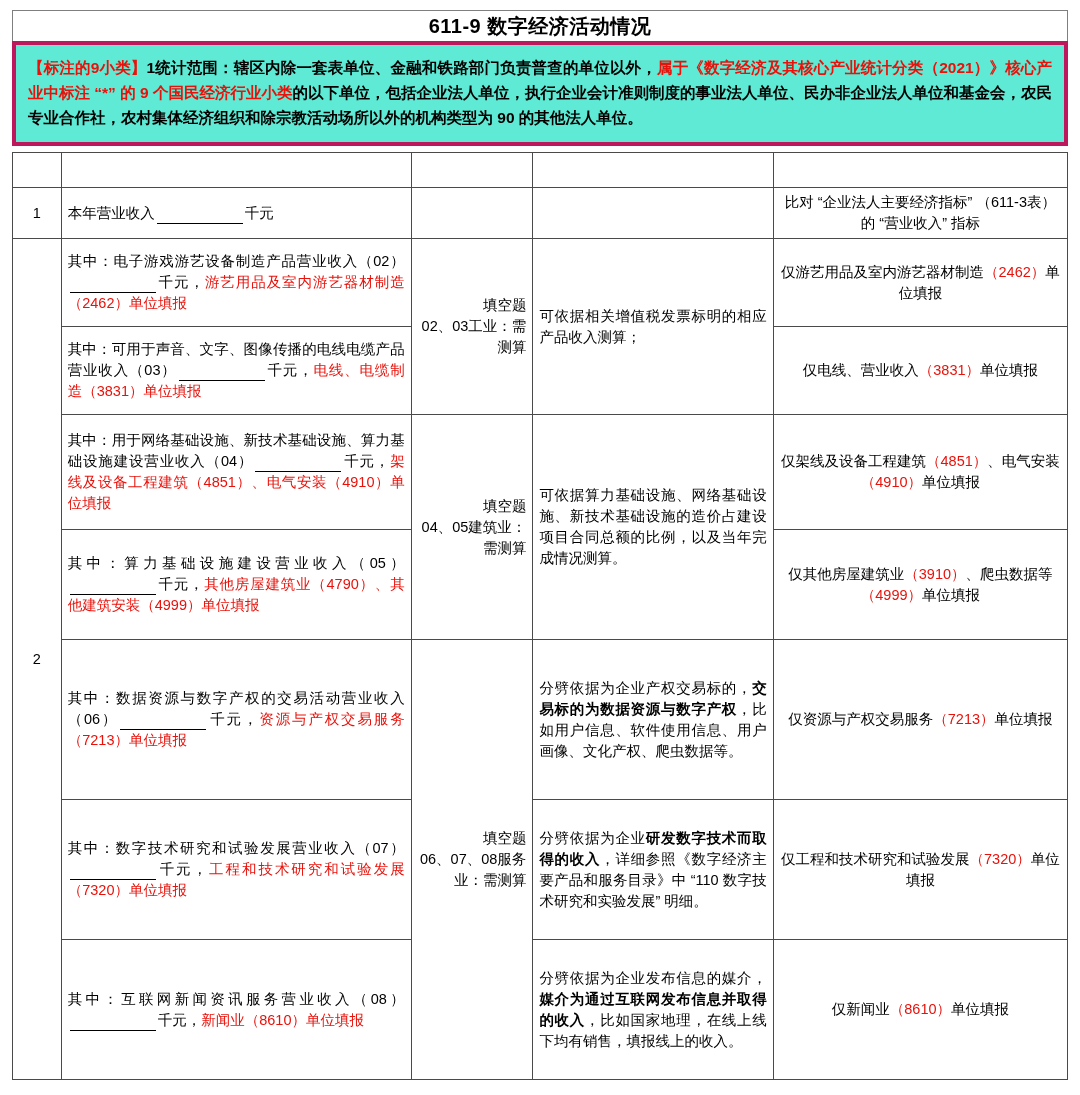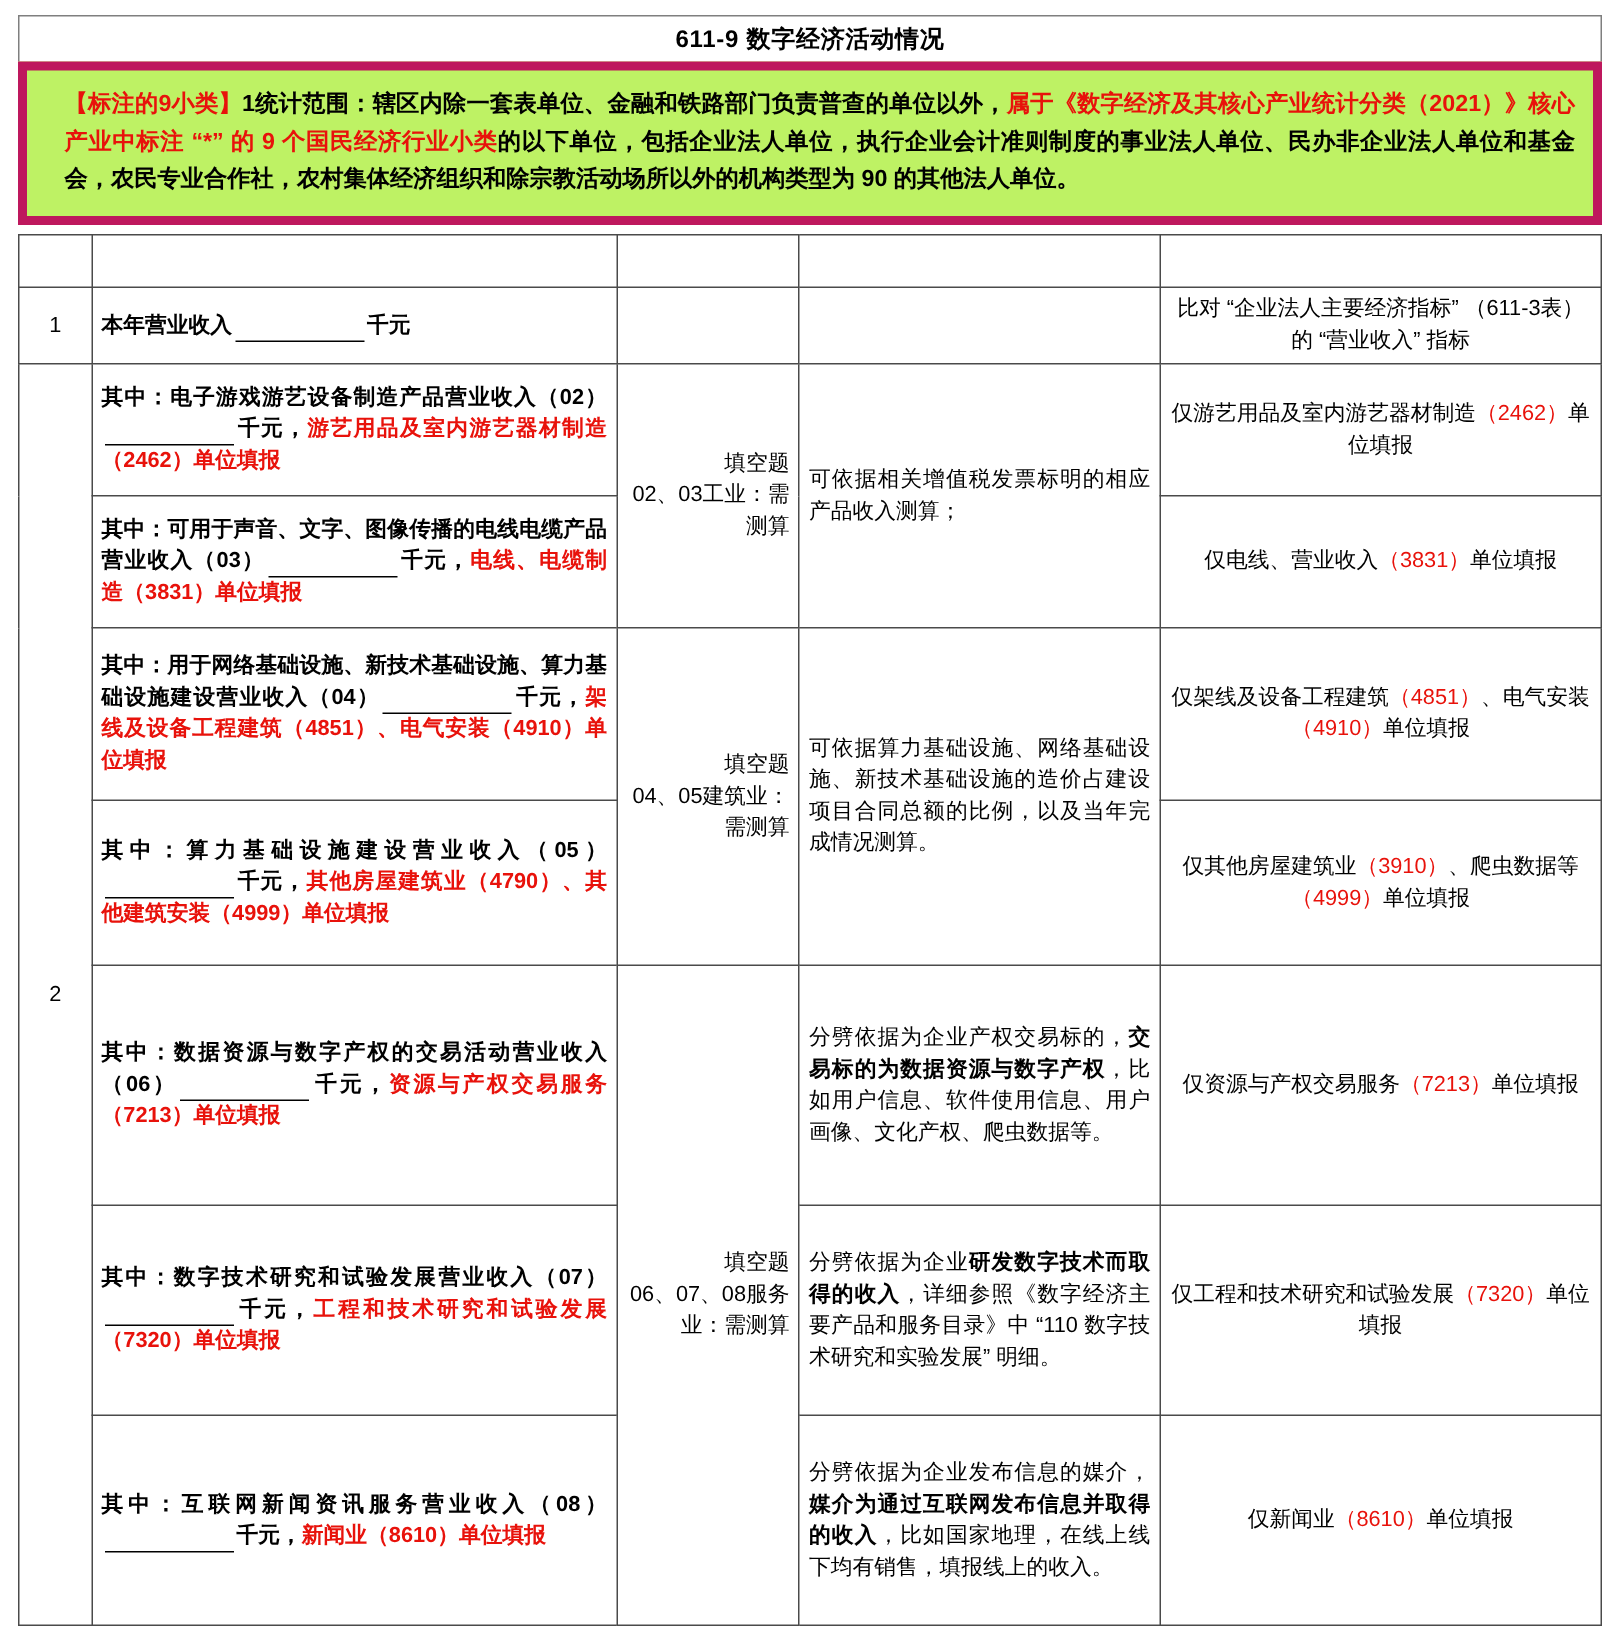--- a/index.html
+++ b/index.html
@@ -34,7 +34,7 @@
     background: #ffffff;
   }
   .title-text {
-    font-size: 16px;
+    font-size: 20px;
     font-weight: bold;
     letter-spacing: 0.5px;
     color: #000;

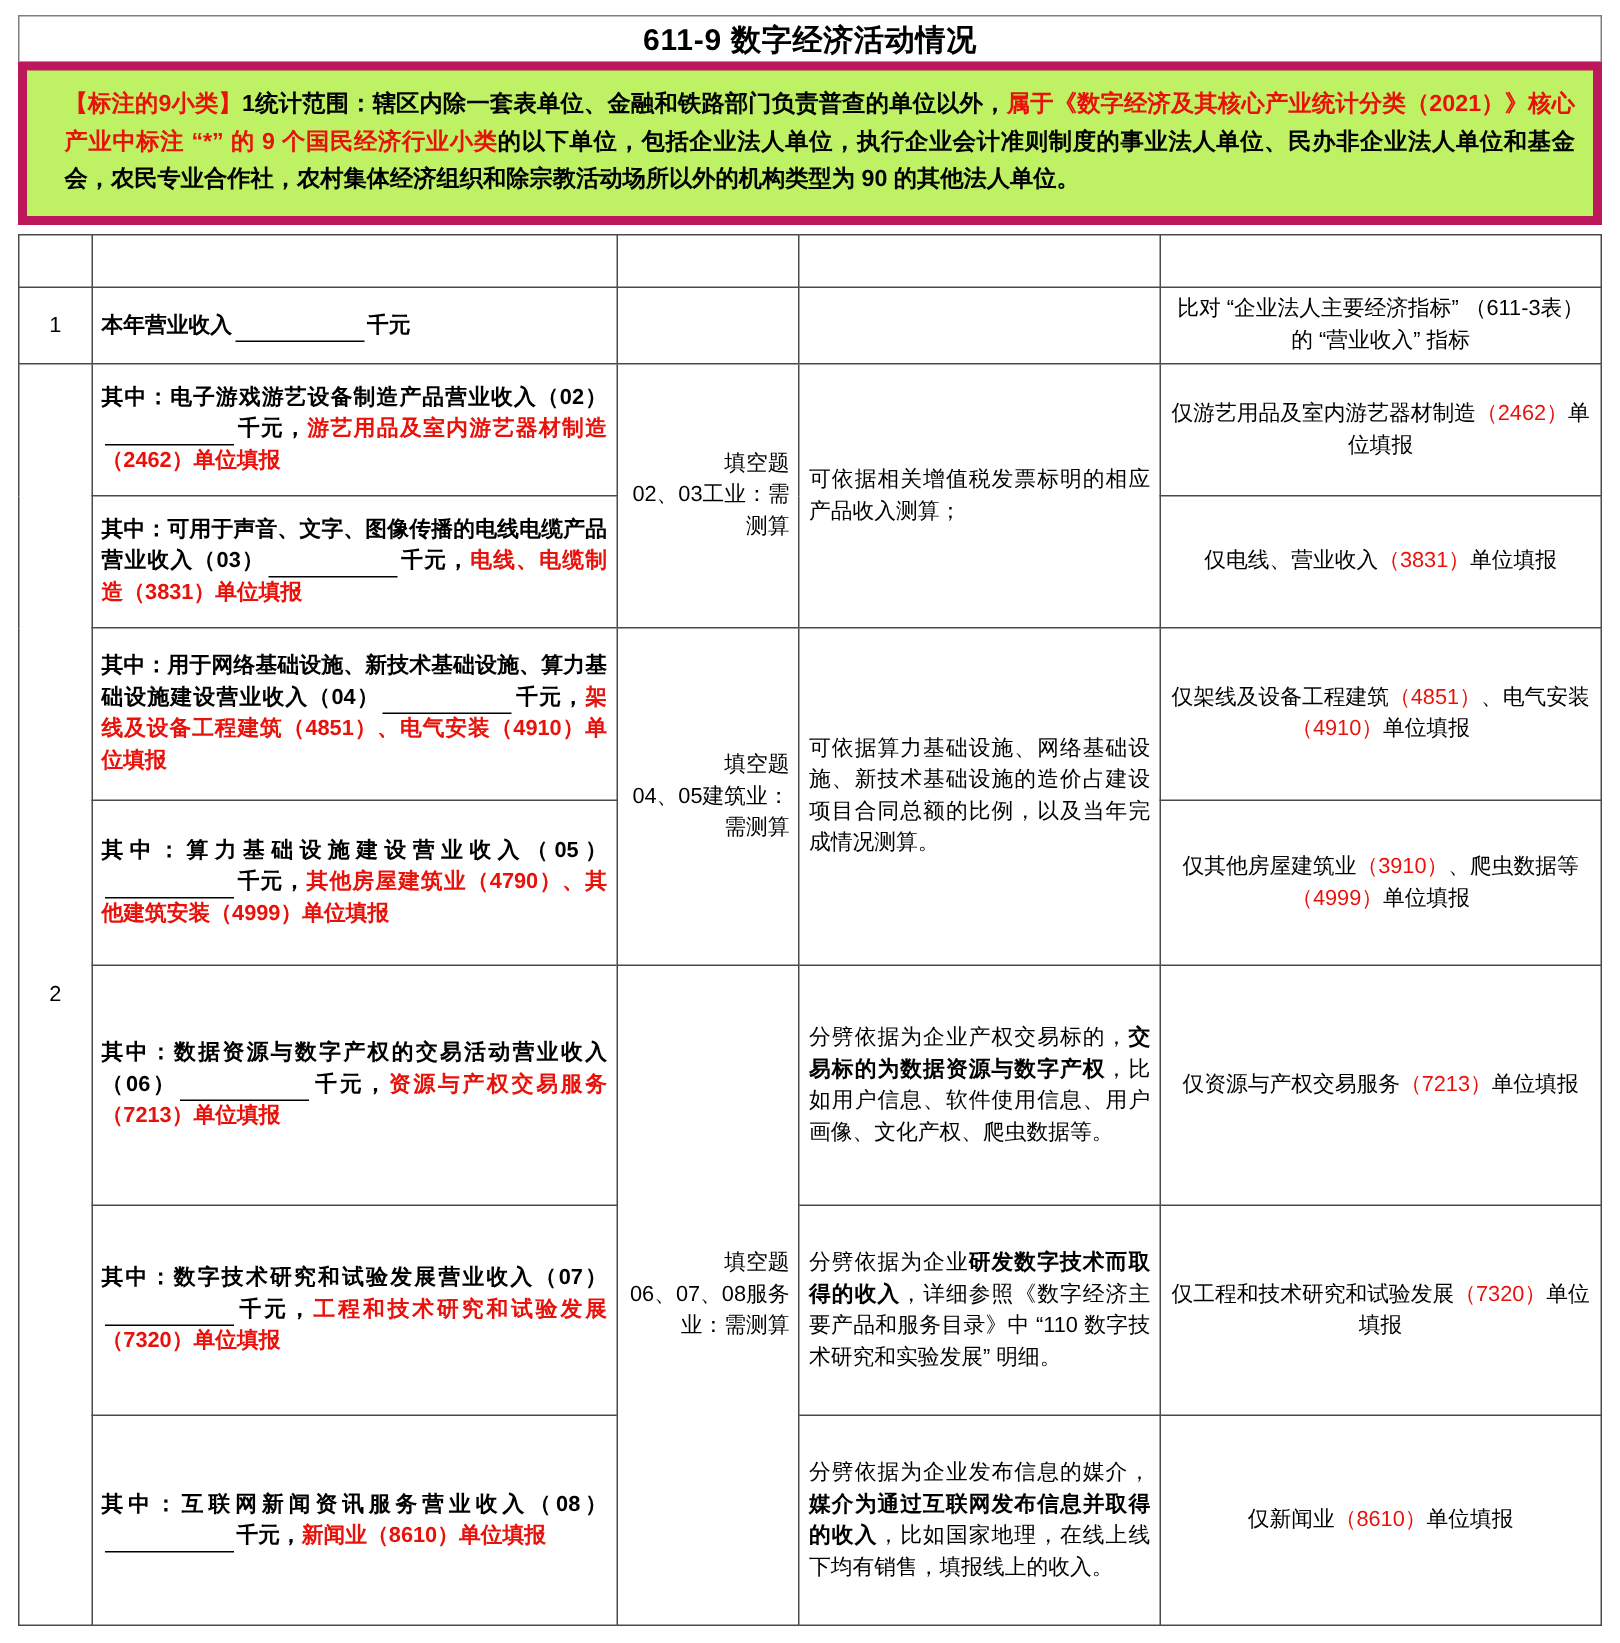--- a/index.html
+++ b/index.html
@@ -42,9 +42,9 @@
 
   
   .note-box {
-    border: 6px solid #be185d;
-    padding: 10px 12px 12px 25px;
-    background: #bef264;
+    border: 4px solid #be185d;
+    padding: 10px 12px 12px 12px;
+    background: #5eead4;
   }
   .note-text {
     font-size: 15.5px;

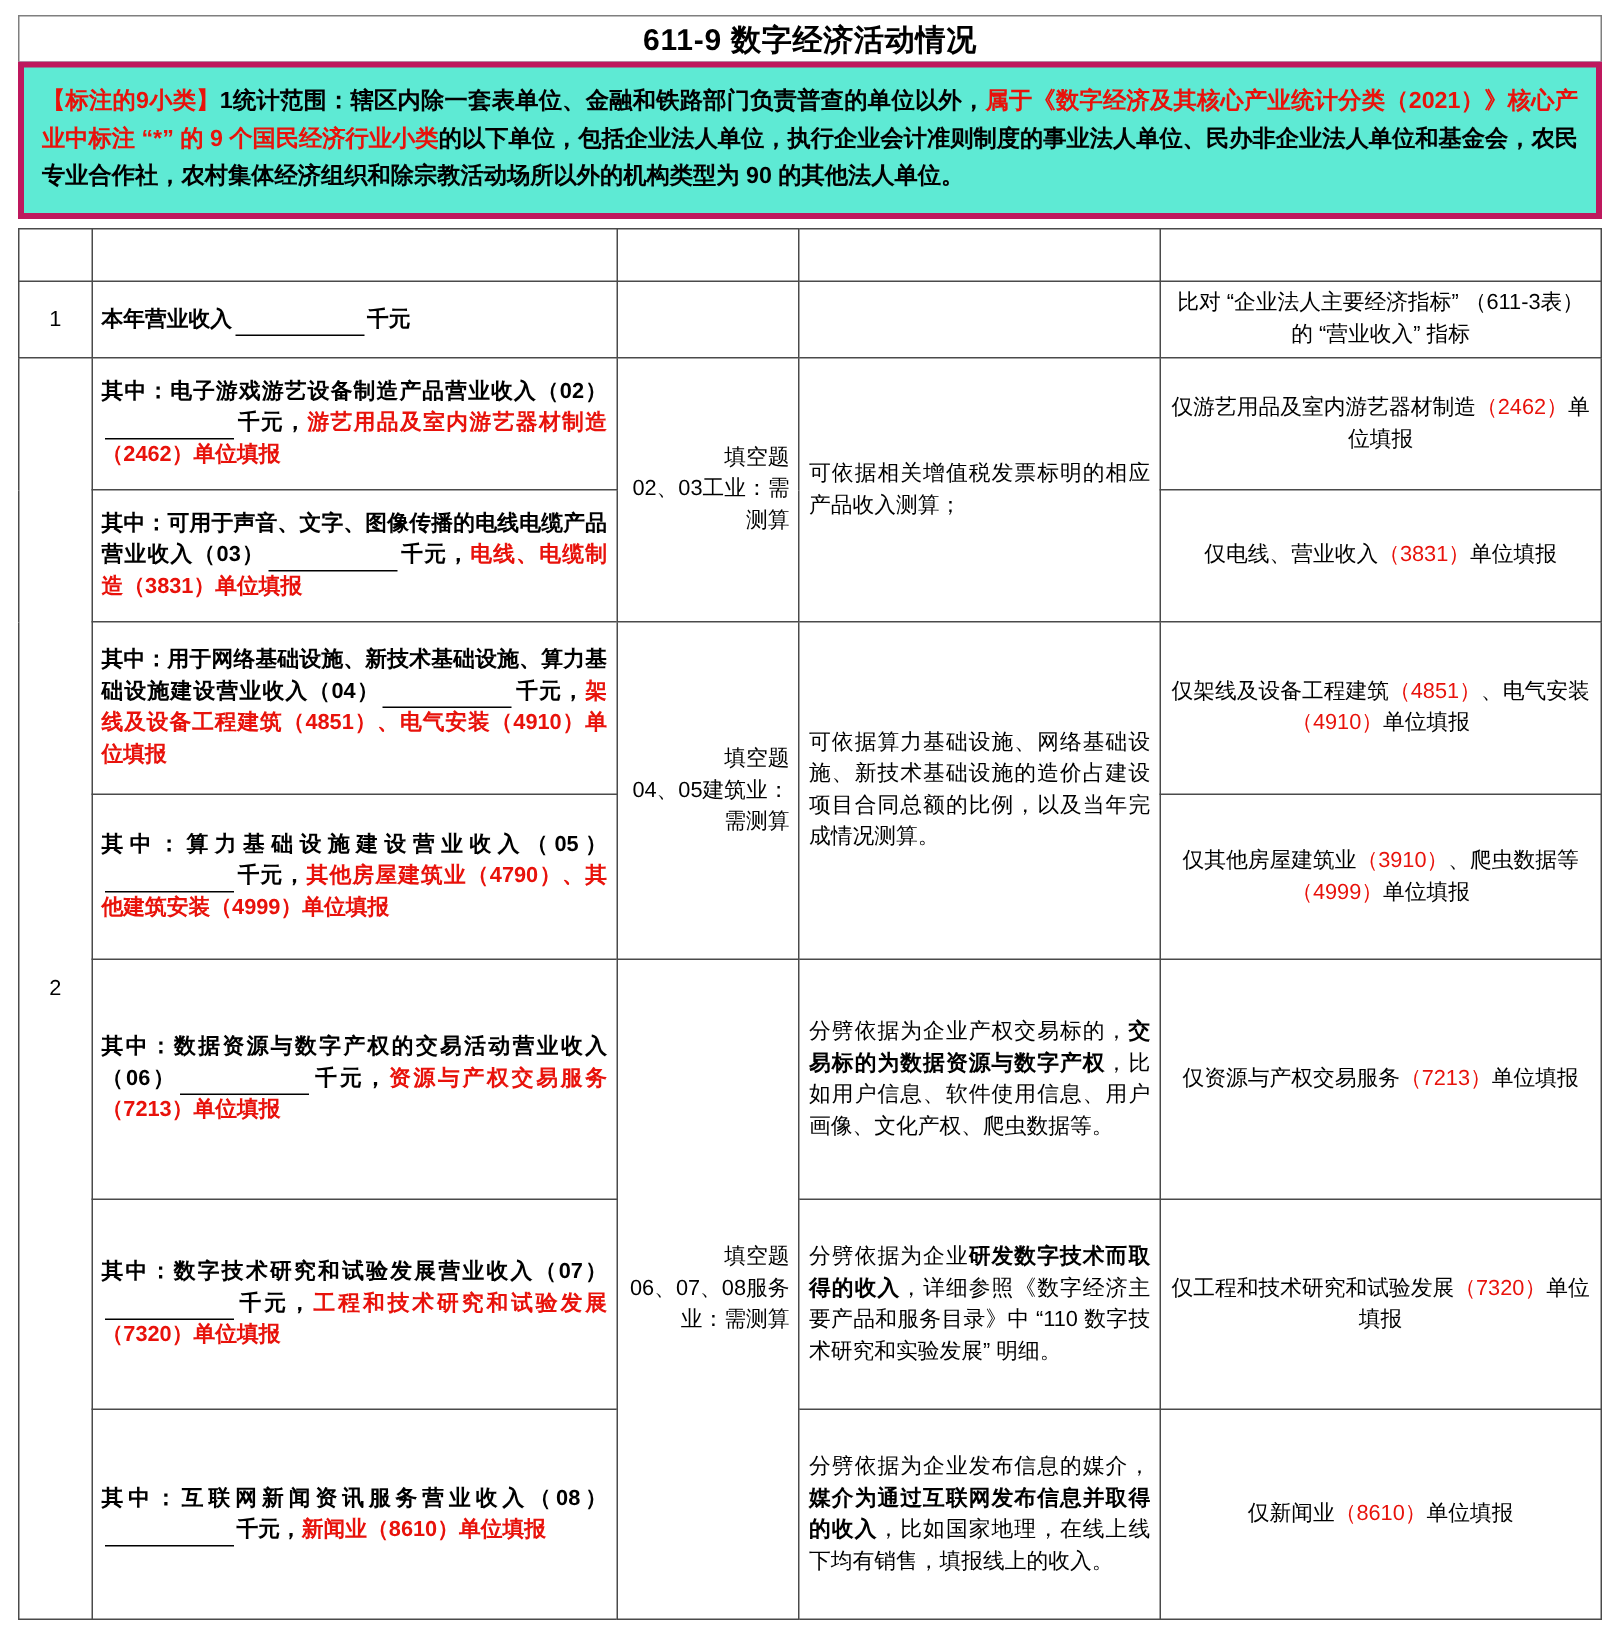--- a/index.html
+++ b/index.html
@@ -87,7 +87,7 @@
   .c-def   { width: 237px; }
   .c-note  { width: 290px; }
 
-  td.cell-ind   { text-align: justify; vertical-align: middle; font-weight: bold; }
+  td.cell-ind   { text-align: justify; vertical-align: middle; }
   td.cell-mode  { text-align: right; vertical-align: middle; font-size: 15px; line-height:1.5; }
   td.cell-def   { text-align: justify; vertical-align: middle; }
   td.cell-note  { text-align: center; vertical-align: middle; }

